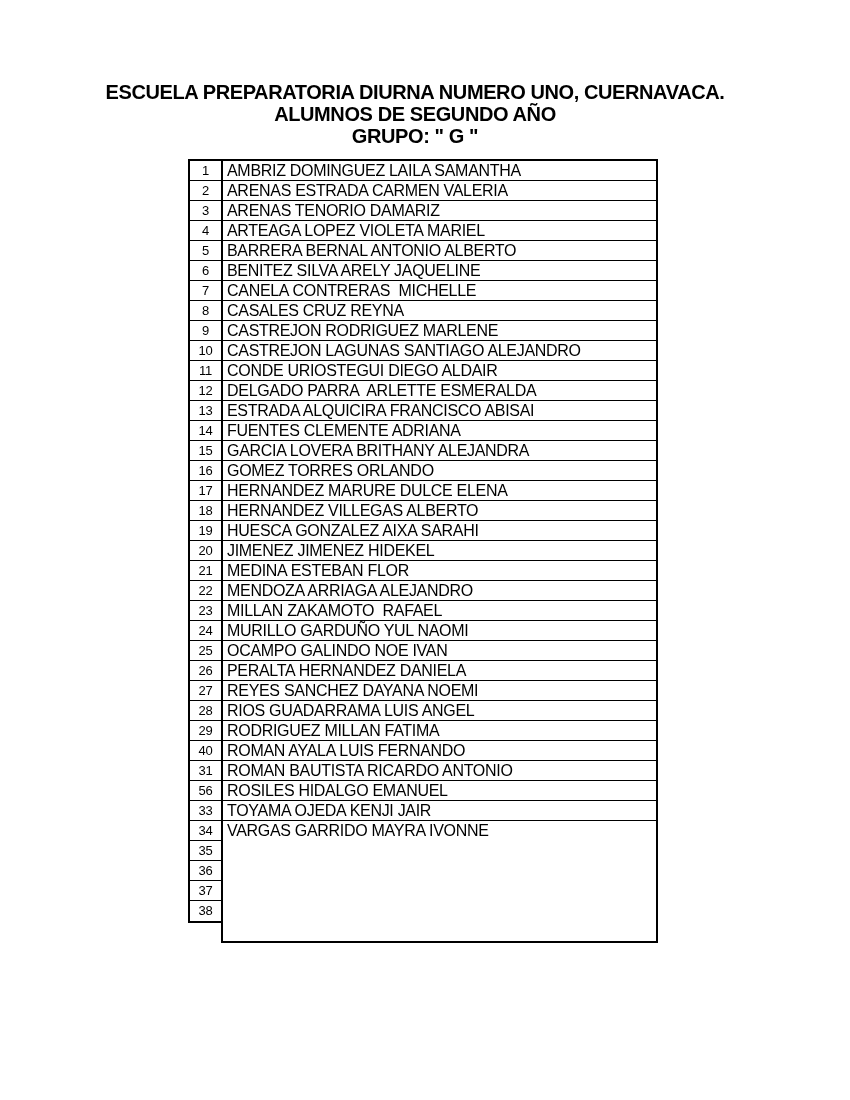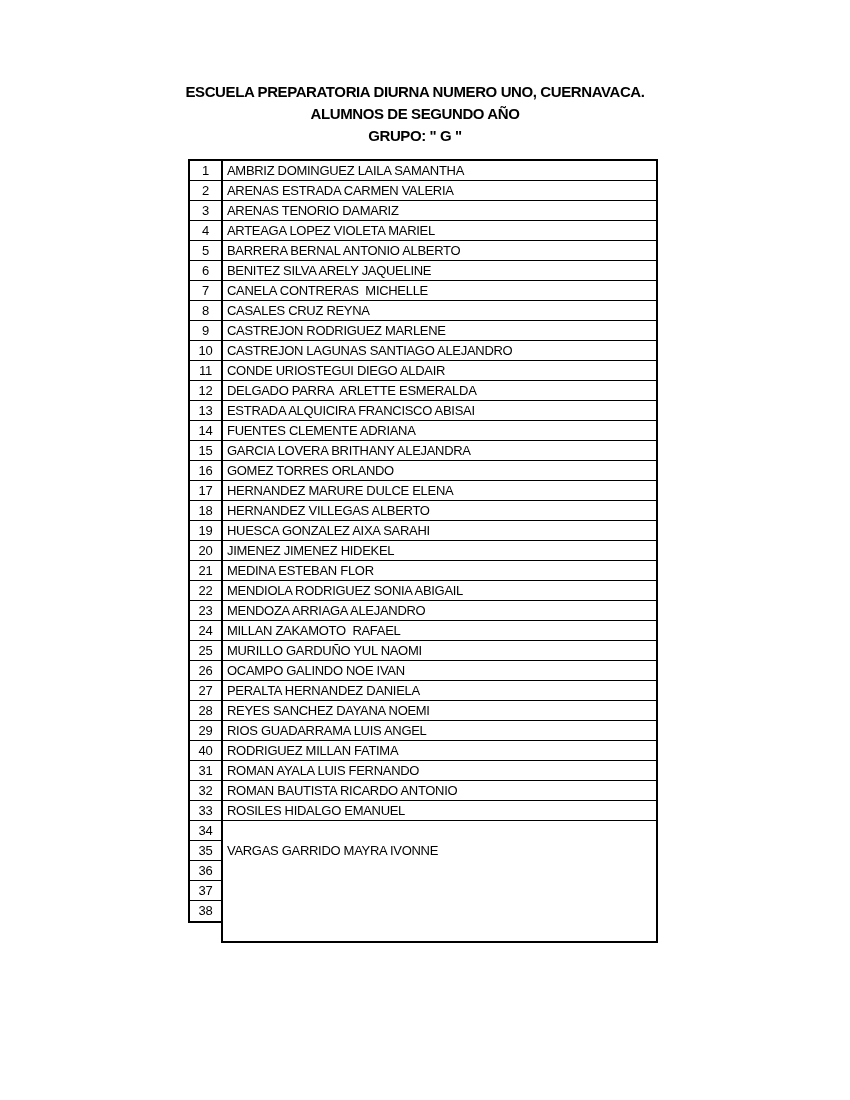--- a/index.html
+++ b/index.html
@@ -25,7 +25,7 @@
     width: 650px;
     text-align: center;
     font-weight: bold;
-    font-size: 15px;
+    font-size: 20px;
     letter-spacing: -0.4px;
     line-height: 22px;
   }

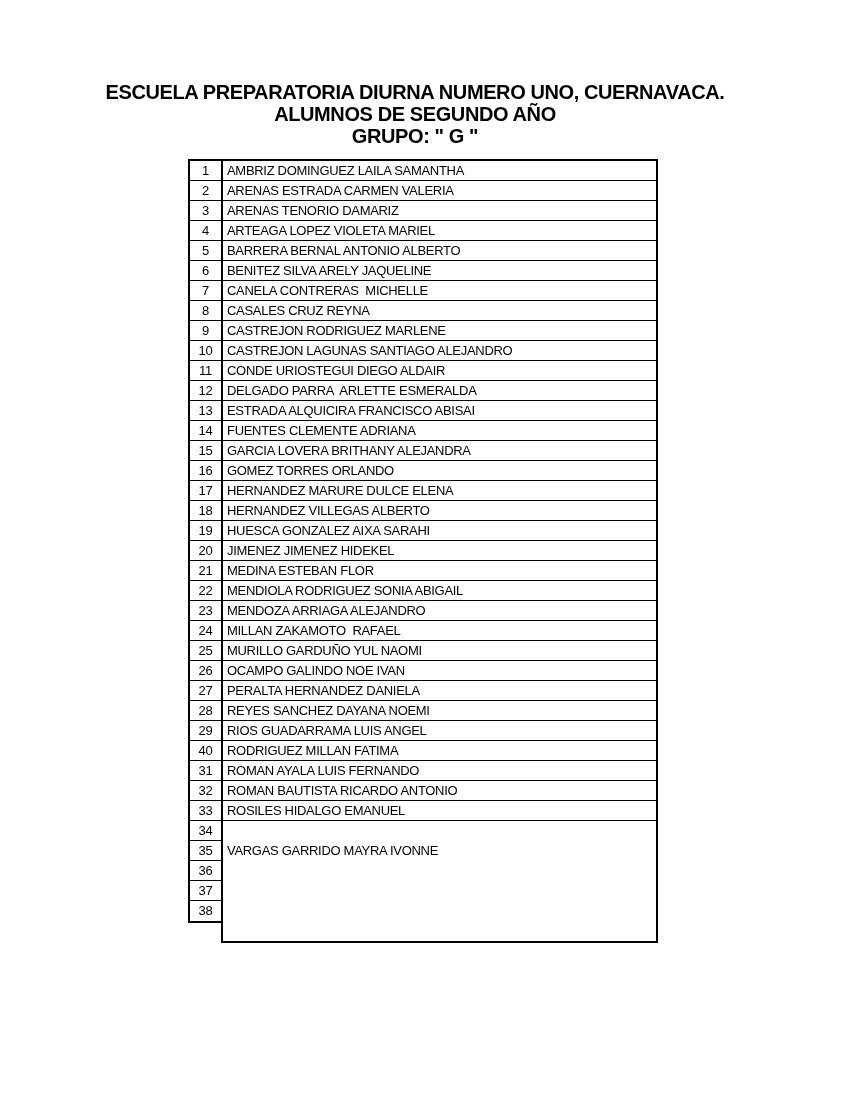--- a/index.html
+++ b/index.html
@@ -60,7 +60,7 @@
     height: 20px;
     border-bottom: 1.4px solid #000000;
     padding-left: 4px;
-    font-size: 13px;
+    font-size: 16px;
     letter-spacing: -0.3px;
     line-height: 19px;
     white-space: pre;

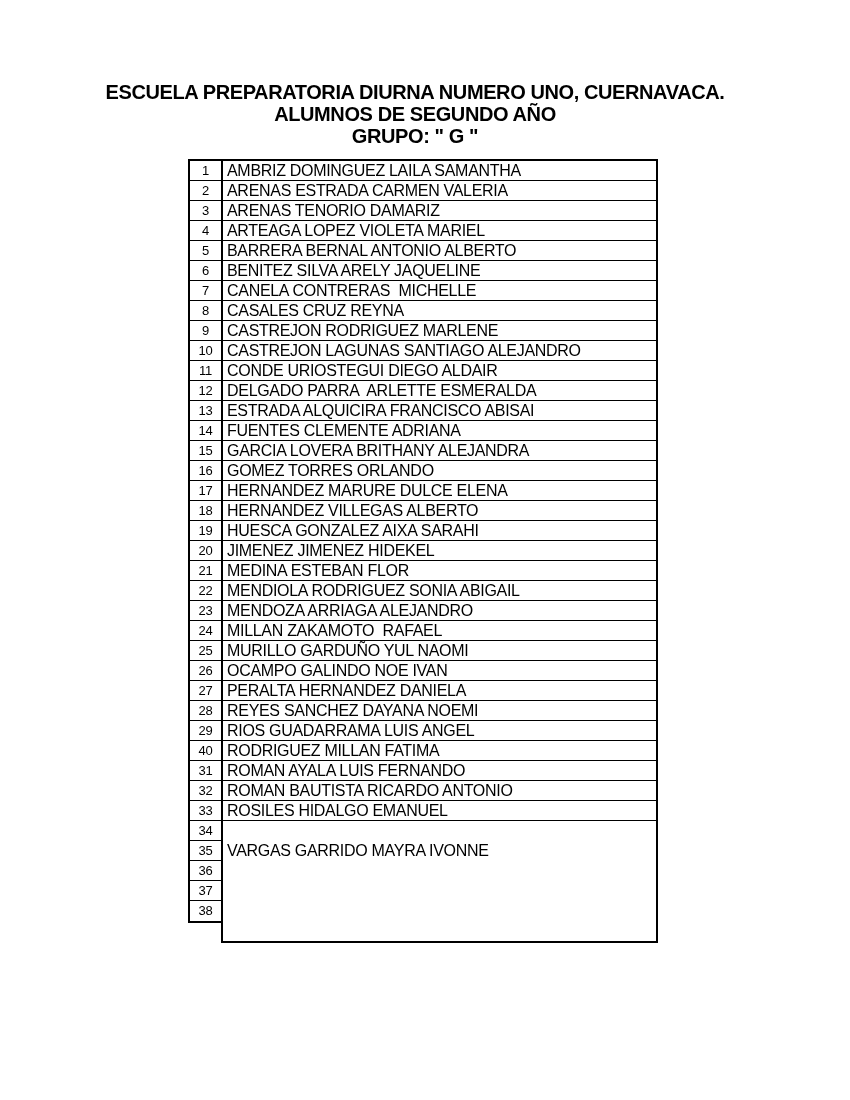--- a/index.html
+++ b/index.html
@@ -142,7 +142,6 @@
         <div class="name-row">HUESCA GONZALEZ AIXA SARAHI</div>
         <div class="name-row">JIMENEZ JIMENEZ HIDEKEL</div>
         <div class="name-row">MEDINA ESTEBAN FLOR</div>
-        <div class="name-row">MENDIOLA RODRIGUEZ SONIA ABIGAIL</div>
         <div class="name-row">MENDOZA ARRIAGA ALEJANDRO</div>
         <div class="name-row">MILLAN ZAKAMOTO  RAFAEL</div>
         <div class="name-row">MURILLO GARDUÑO YUL NAOMI</div>

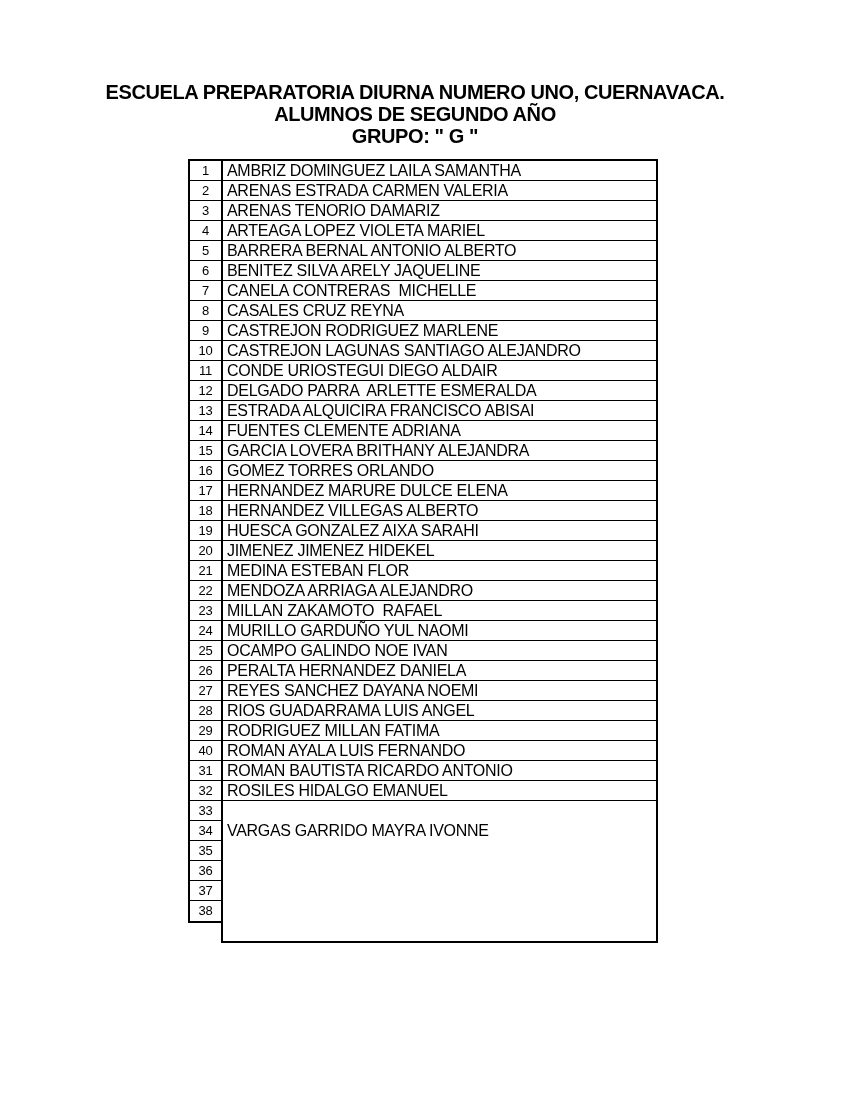--- a/index.html
+++ b/index.html
@@ -112,7 +112,7 @@
         <div class="num-row">29</div>
         <div class="num-row">40</div>
         <div class="num-row">31</div>
-        <div class="num-row">32</div>
+        <div class="num-row">56</div>
         <div class="num-row">33</div>
         <div class="num-row">34</div>
         <div class="num-row">35</div>

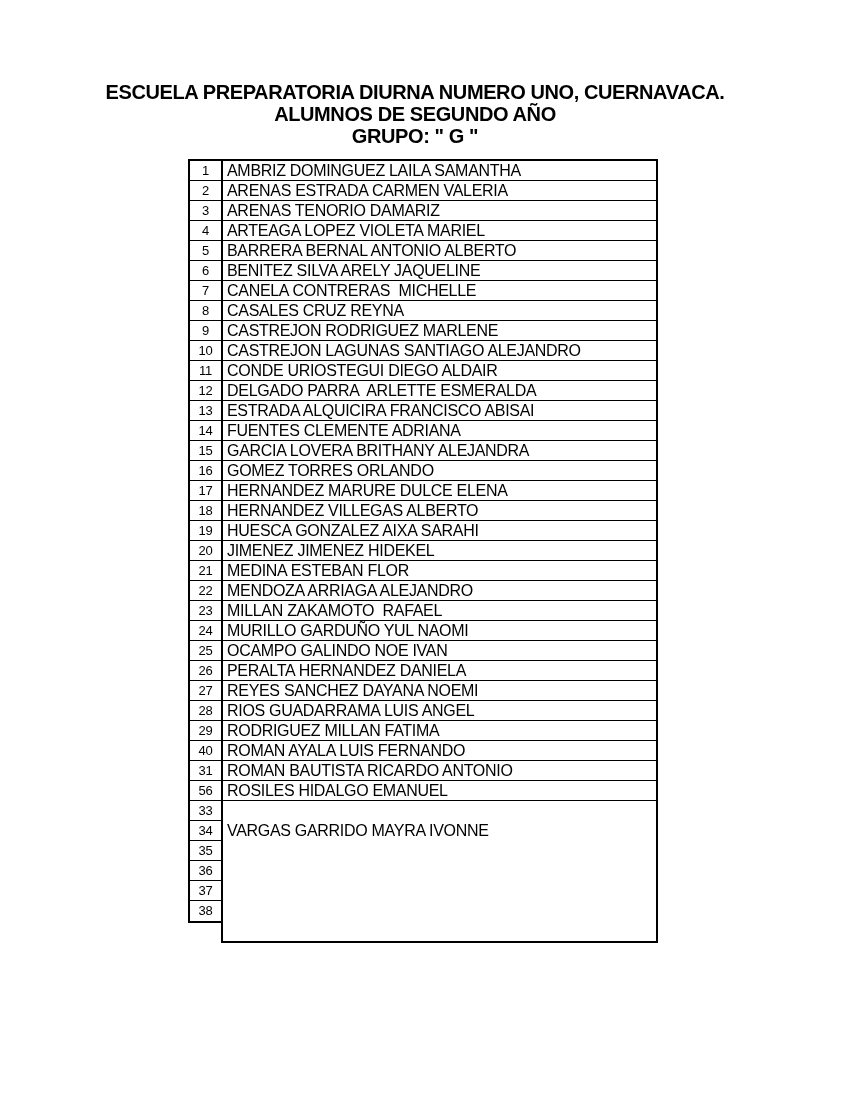--- a/index.html
+++ b/index.html
@@ -153,6 +153,7 @@
         <div class="name-row">ROMAN AYALA LUIS FERNANDO</div>
         <div class="name-row">ROMAN BAUTISTA RICARDO ANTONIO</div>
         <div class="name-row">ROSILES HIDALGO EMANUEL</div>
+        <div class="name-row">TOYAMA OJEDA KENJI JAIR</div>
         <div class="name-row">VARGAS GARRIDO MAYRA IVONNE</div>
       </div>
   </div>

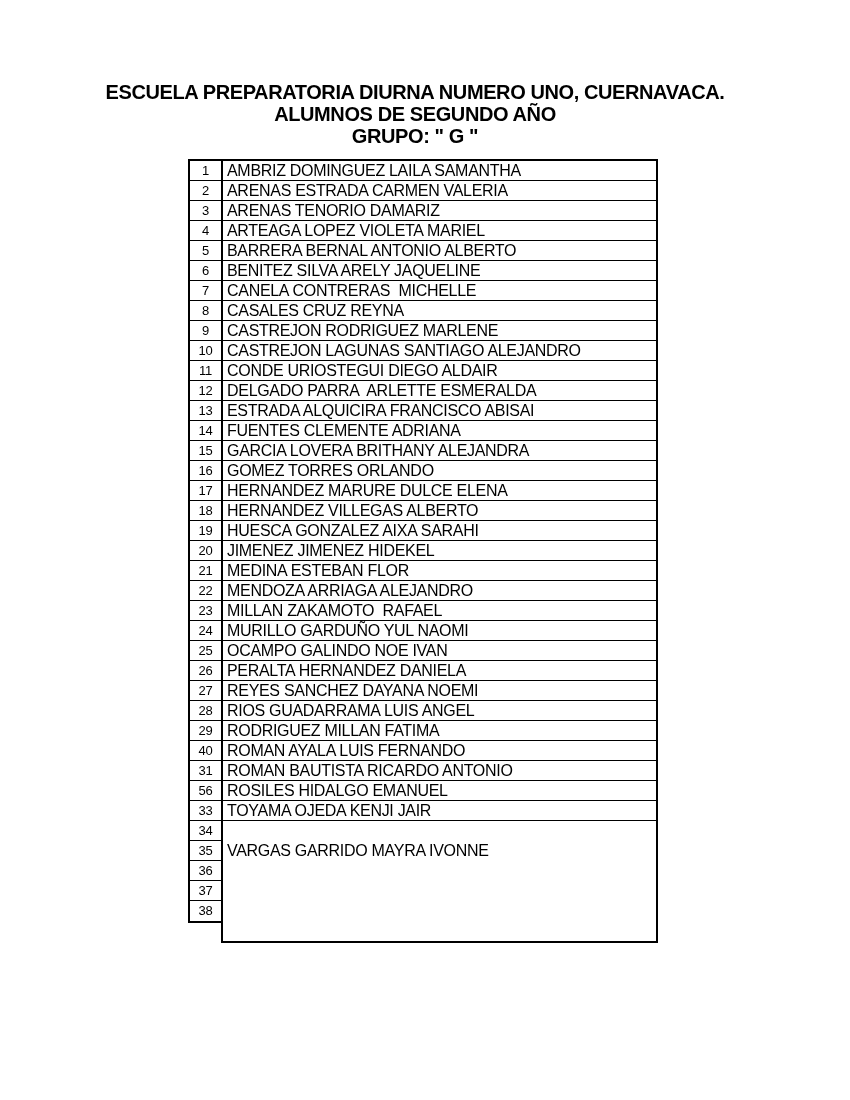--- a/index.html
+++ b/index.html
@@ -66,7 +66,7 @@
     white-space: pre;
     overflow: hidden;
   }
-  .name-row:last-child { border-bottom: none; margin-top: 20px; }
+  .name-row:last-child { border-bottom: none; }
 </style>
 </head>
 <body>

